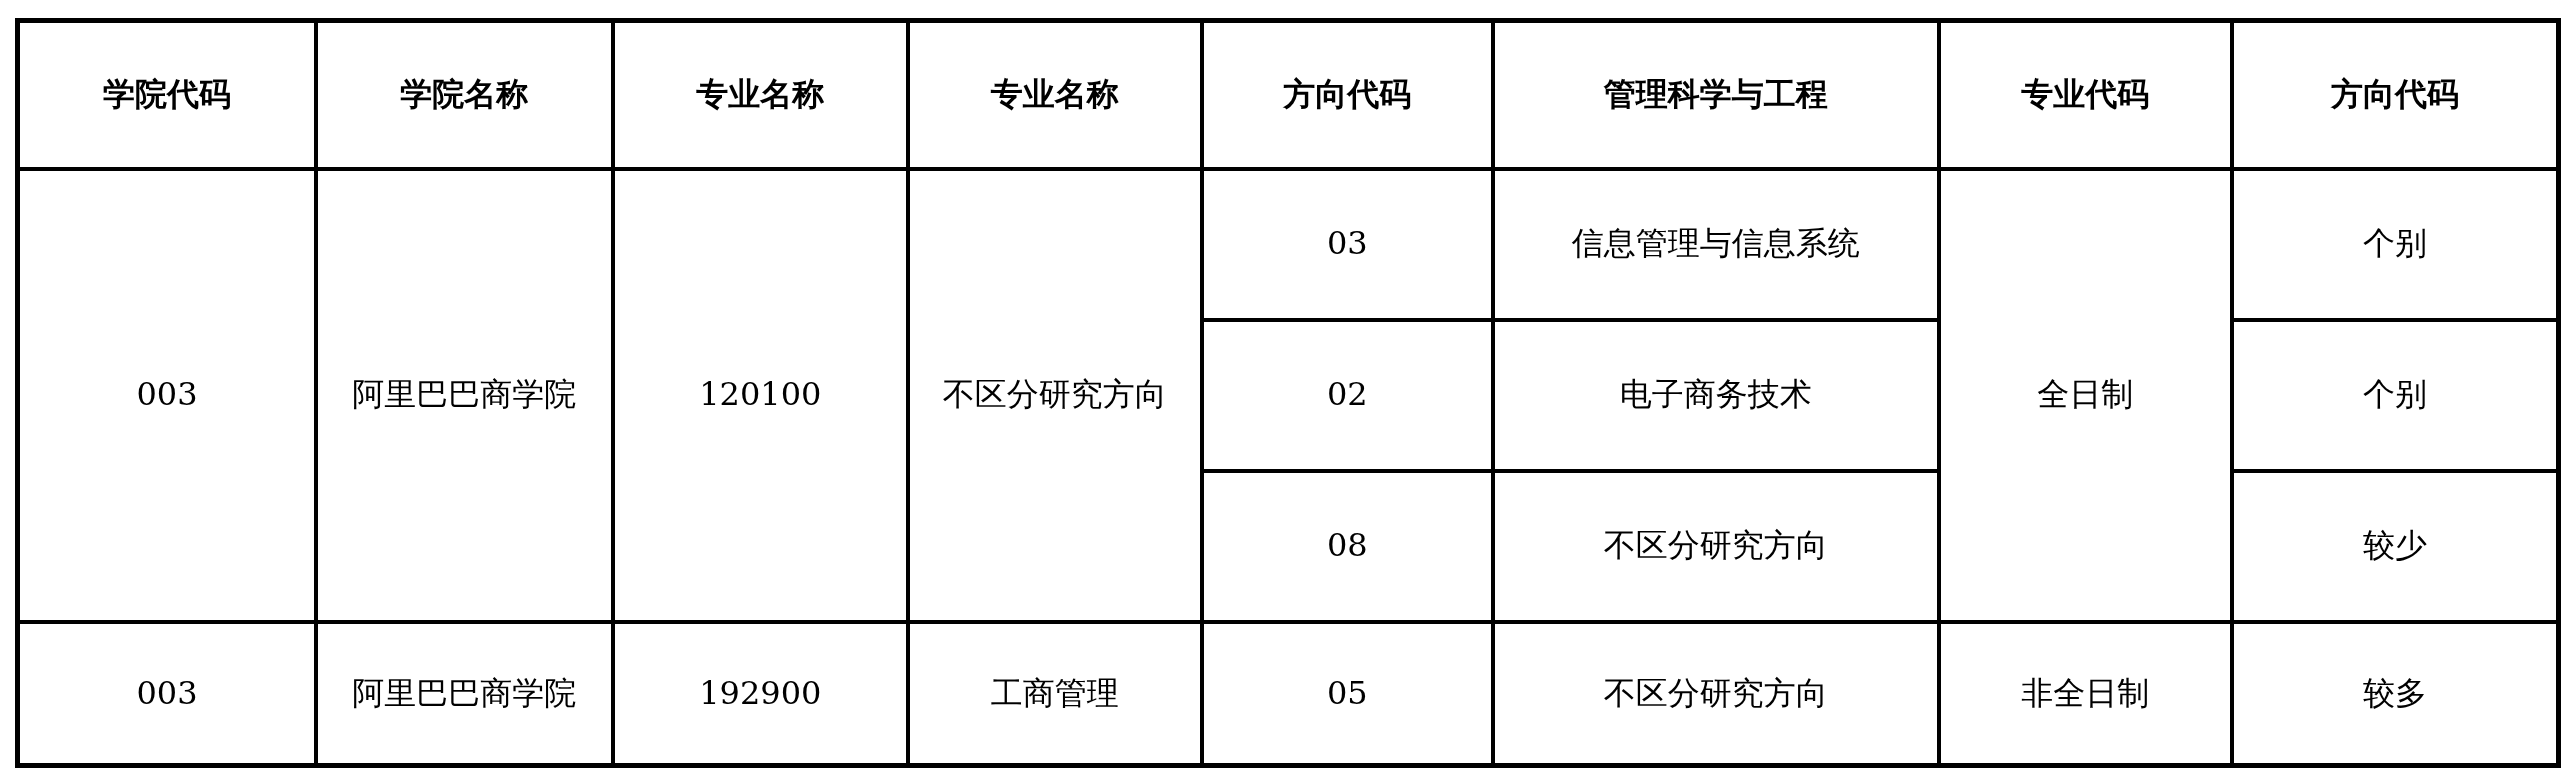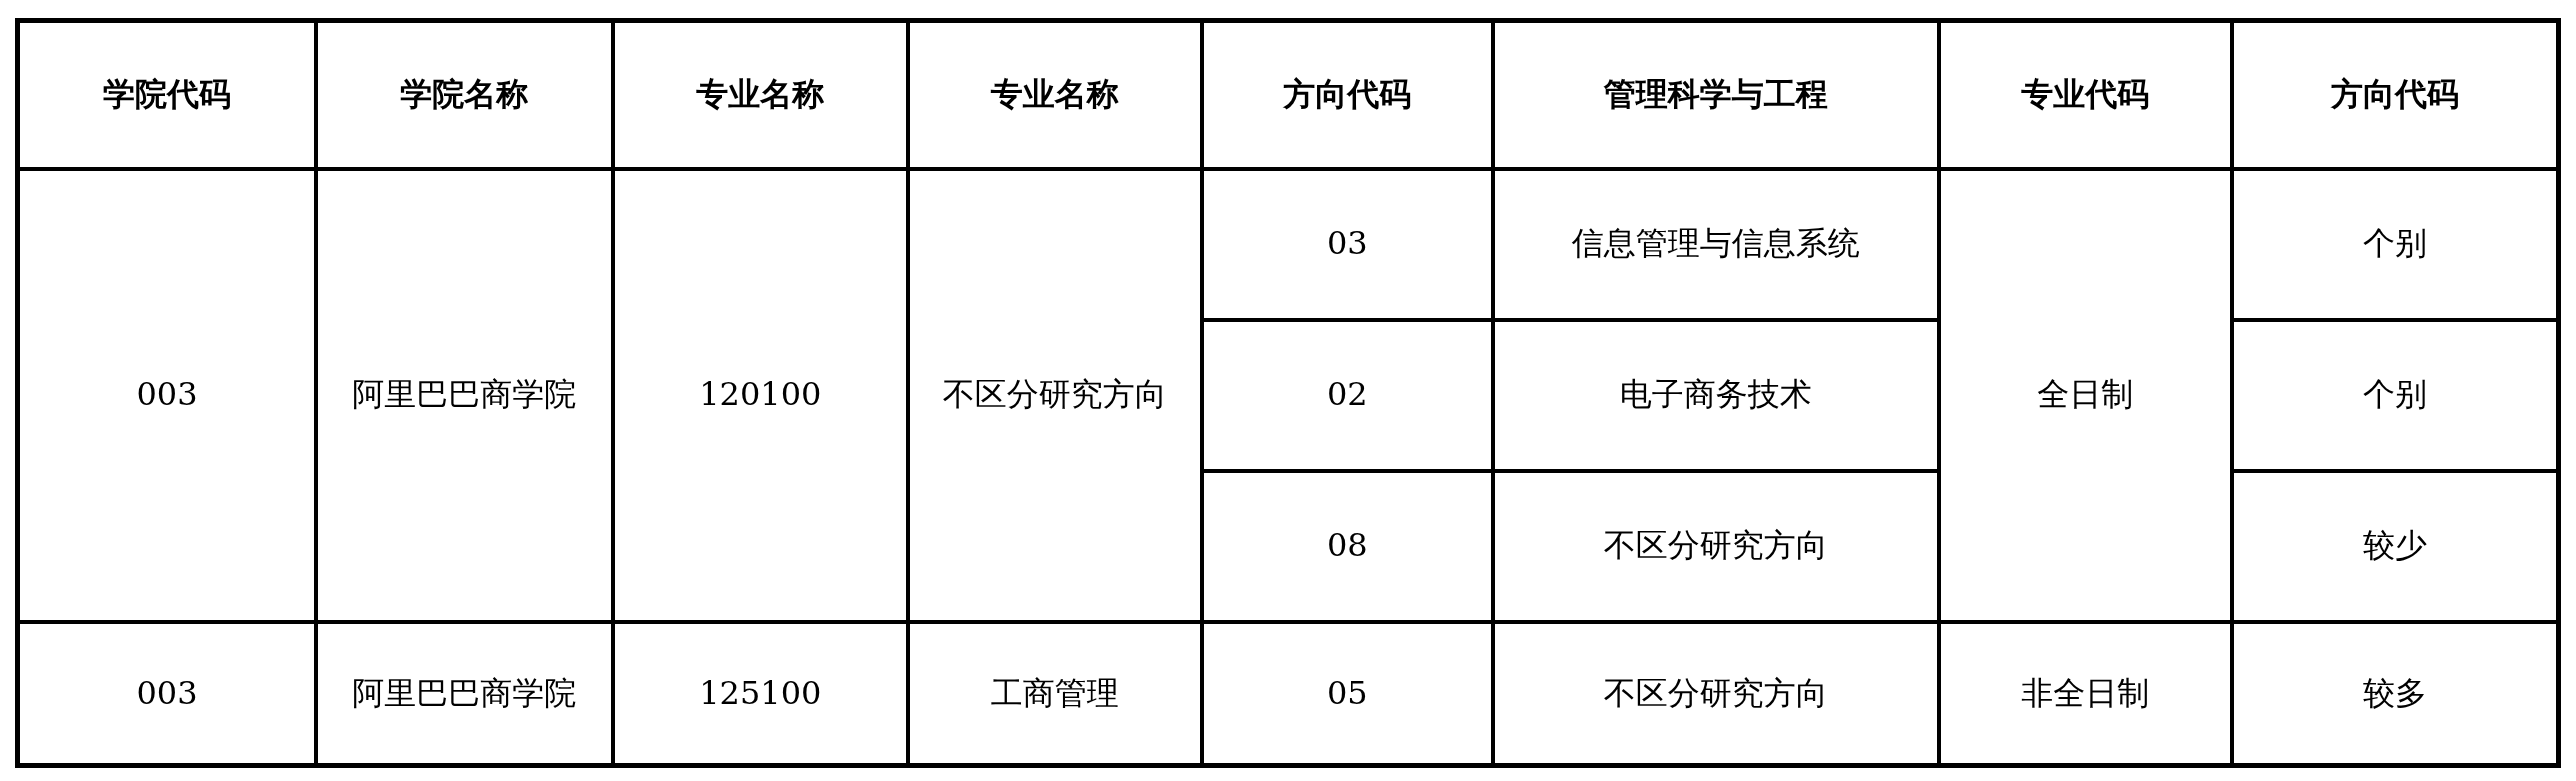--- a/index.html
+++ b/index.html
@@ -97,7 +97,7 @@
       <tr class="row-last">
         <td>003</td>
         <td>阿里巴巴商学院</td>
-        <td>125100</td>
+        <td>192900</td>
         <td>工商管理</td>
         <td>05</td>
         <td>不区分研究方向</td>

